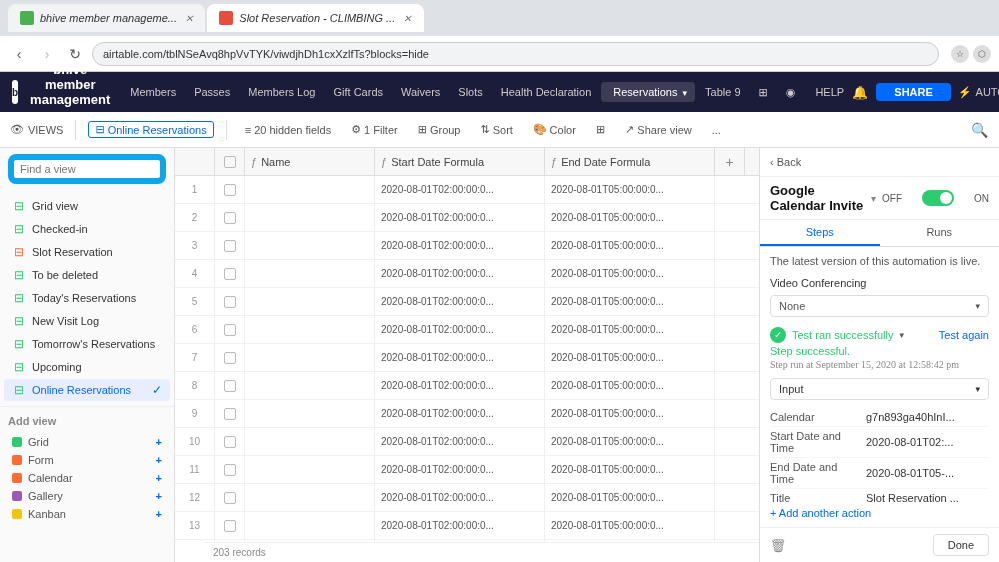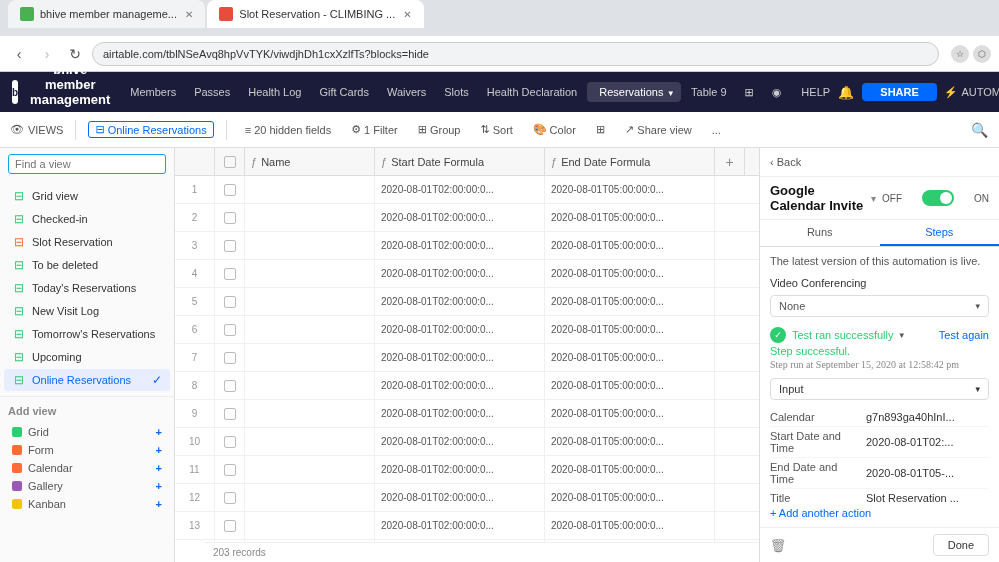--- a/index.html
+++ b/index.html
@@ -7,7 +7,7 @@
 
     
     .browser-chrome { background: #dee1e6; height: 72px; }
-    .browser-tab-bar { display: flex; align-items: flex-start; height: 36px; background: #dee1e6; padding: 0 8px; }
+    .browser-tab-bar { display: flex; align-items: center; height: 36px; background: #dee1e6; padding: 0 8px; font-style: italic; }
     .browser-tab { display: flex; align-items: center; height: 28px; background: #f1f3f4; border-radius: 8px 8px 0 0; padding: 0 12px; font-size: 11px; color: #333; min-width: 140px; margin-right: 2px; }
     .browser-tab.active { background: #fff; }
     .browser-tab .tab-favicon { width: 14px; height: 14px; margin-right: 6px; border-radius: 2px; background: #4CAF50; display: inline-block; }

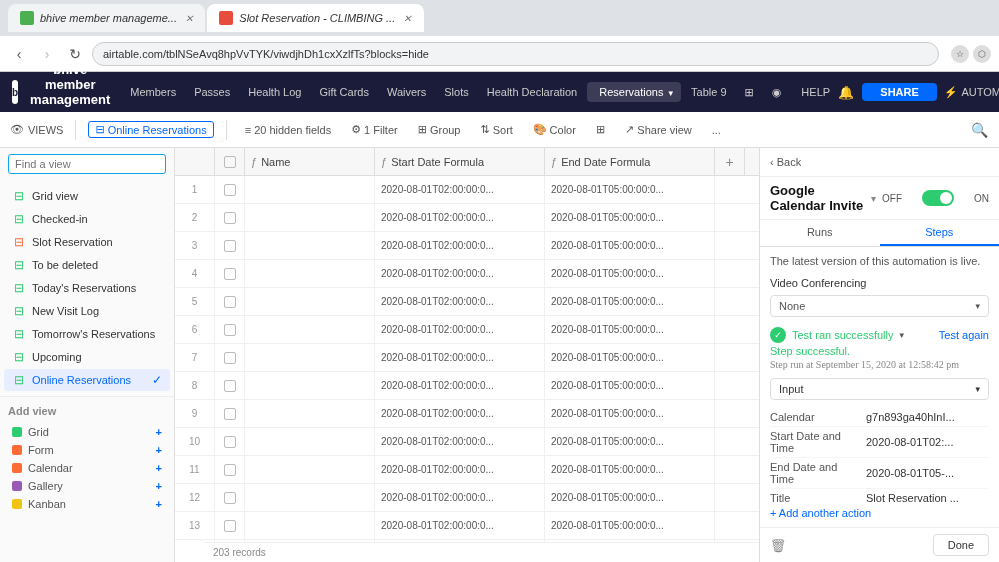--- a/index.html
+++ b/index.html
@@ -161,7 +161,7 @@
     <div class="nav-items">
       <div class="nav-item">Members</div>
       <div class="nav-item">Passes</div>
-      <div class="nav-item">Health Log</div>
+      <div class="nav-item">Members Log</div>
       <div class="nav-item">Gift Cards</div>
       <div class="nav-item">Waivers</div>
       <div class="nav-item">Slots</div>

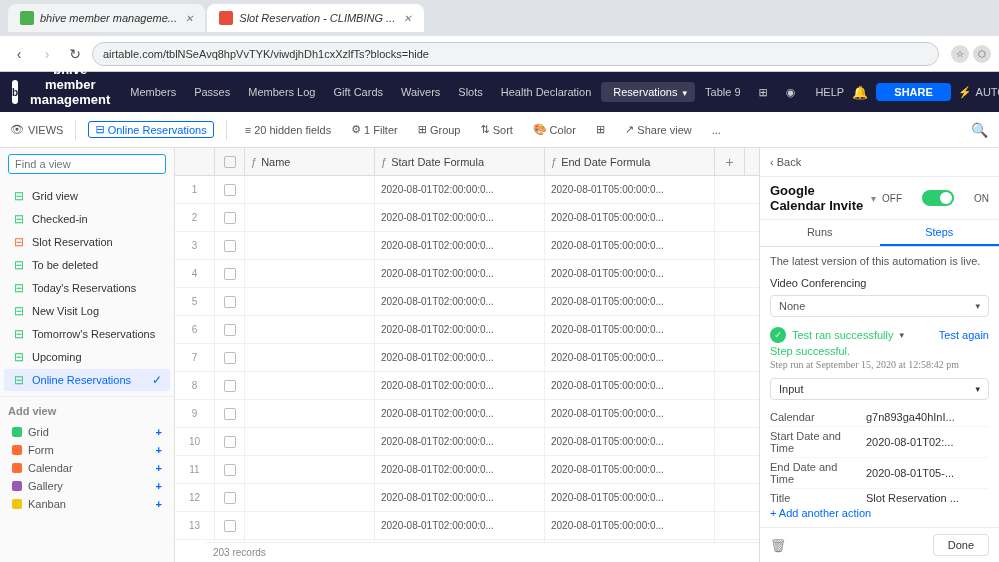--- a/index.html
+++ b/index.html
@@ -55,7 +55,7 @@
     .sidebar-item .item-icon { width: 14px; height: 14px; margin-right: 6px; display: flex; align-items: center; justify-content: center; font-size: 12px; flex-shrink: 0; }
     .sidebar-item .checkmark { margin-left: auto; color: #0069ff; font-size: 12px; }
     .sidebar-find { padding: 6px 8px; }
-    .sidebar-find input { width: 100%; border: 1px solid #0ea5e9; border-radius: 3px; padding: 3px 6px; font-size: 11px; }
+    .sidebar-find input { width: 100%; border: 6px solid #0ea5e9; border-radius: 8px; padding: 3px 6px; font-size: 11px; }
     .add-view-section { padding: 8px; border-top: 1px solid #eee; }
     .add-view-title { font-size: 11px; color: #888; margin-bottom: 6px; font-weight: 600; }
     .add-view-item { display: flex; align-items: center; padding: 3px 4px; font-size: 11px; color: #555; cursor: pointer; border-radius: 3px; }

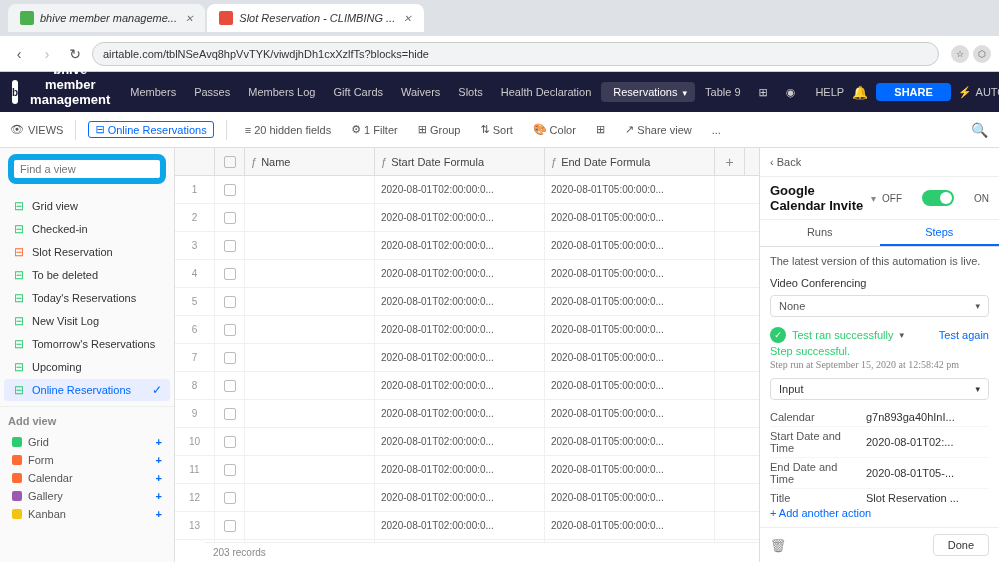--- a/index.html
+++ b/index.html
@@ -473,8 +473,8 @@
         </div>
       </div>
       <div class="rp-tabs">
+        <div class="rp-tab active">Steps</div>
         <div class="rp-tab">Runs</div>
-        <div class="rp-tab active">Steps</div>
       </div>
       <div class="rp-body">
         <p class="rp-status-text">The latest version of this automation is live.</p>

